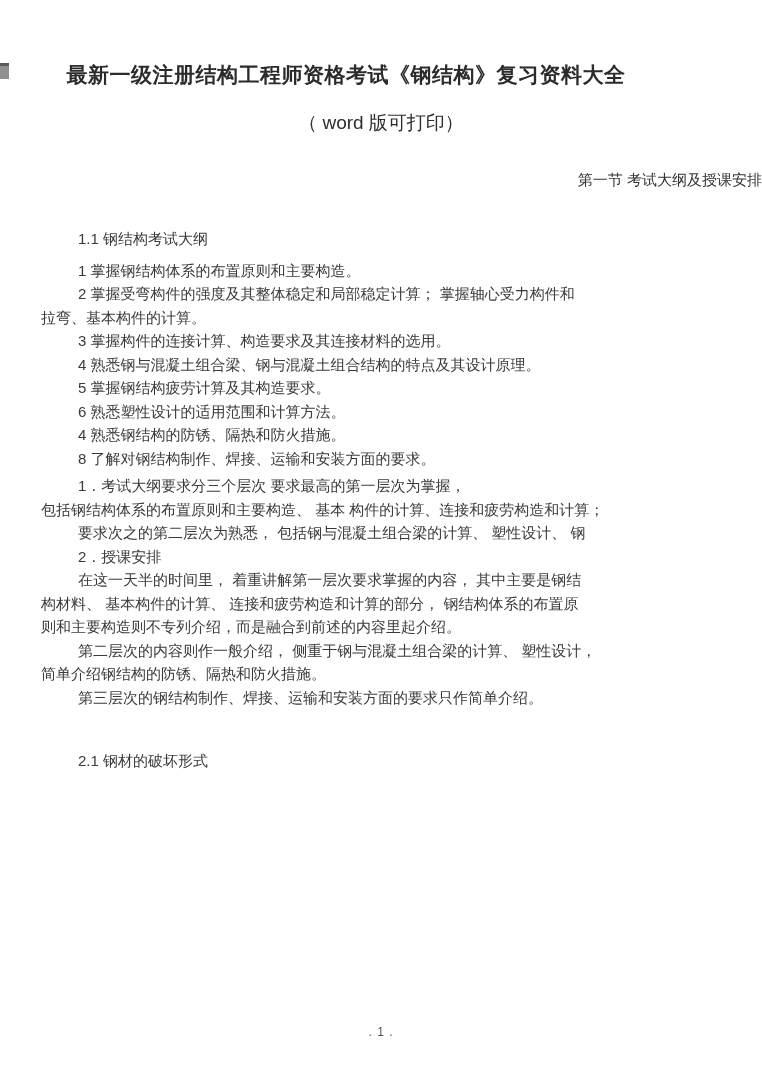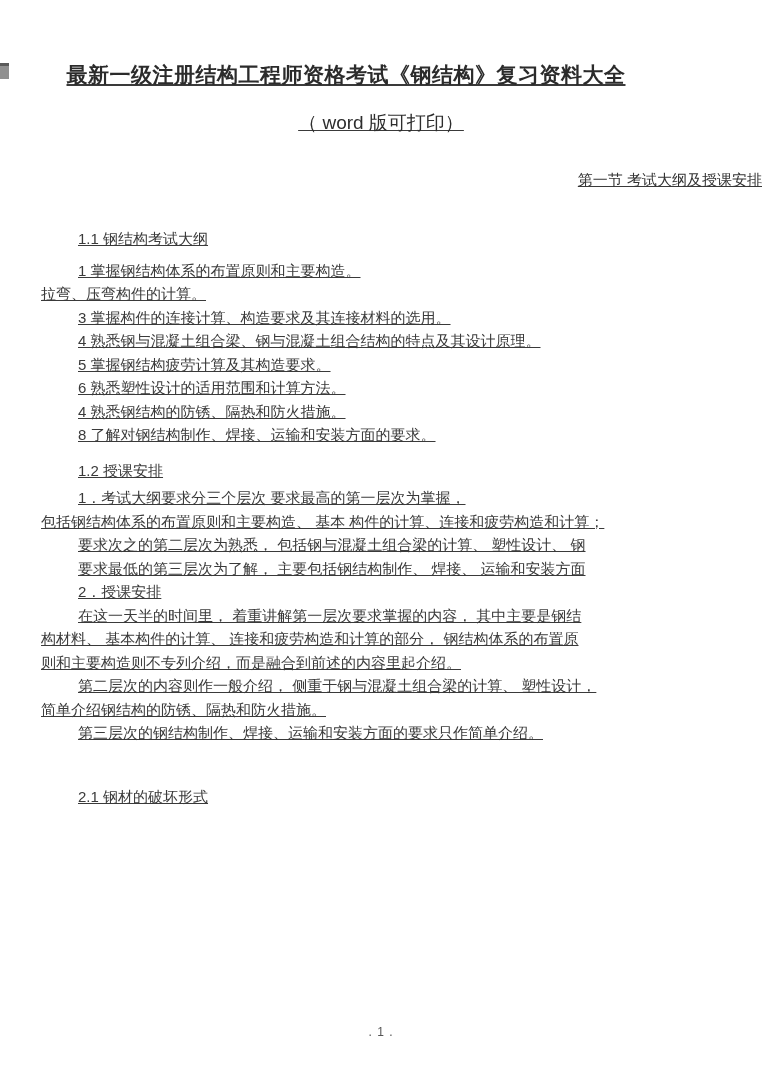--- a/index.html
+++ b/index.html
@@ -11,7 +11,6 @@
     overflow: hidden;
     font-family: "Liberation Sans", sans-serif;
     color: #3a3a3a;
-    text-decoration: underline;
   }
   .corner-mark {
     position: absolute;

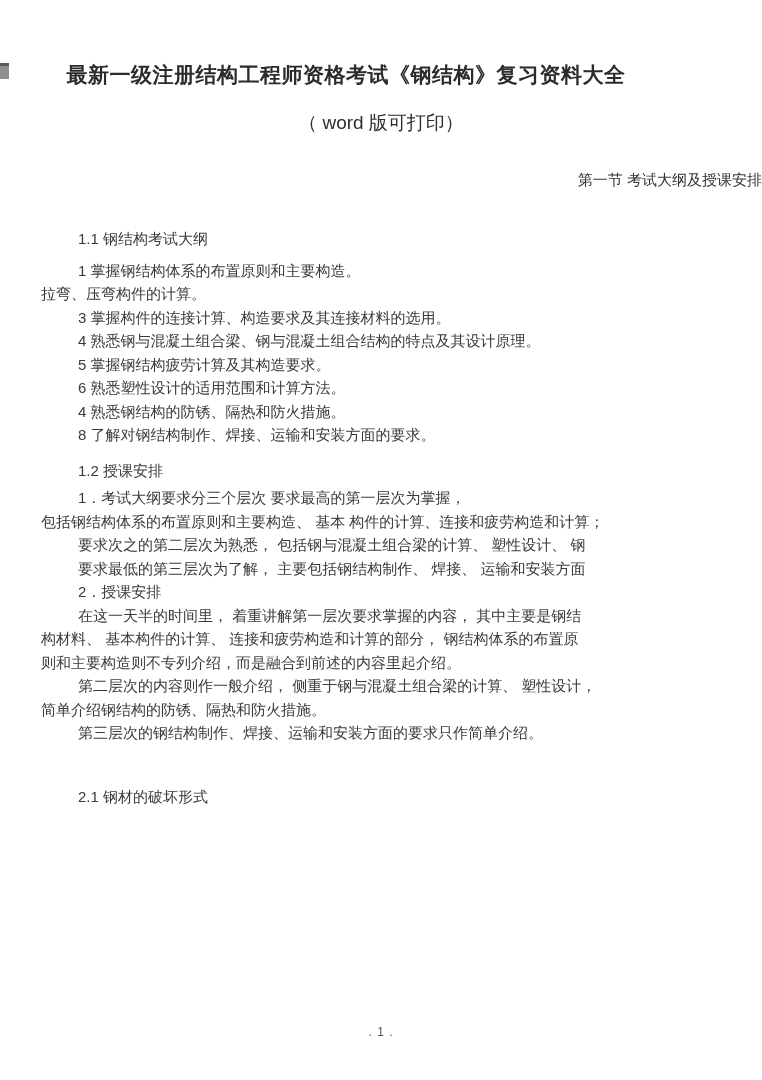--- a/index.html
+++ b/index.html
@@ -99,6 +99,7 @@
     <div class="line sub-heading-1">1.1 钢结构考试大纲</div>
 
     <div class="line ind gap-first-item">1 掌握钢结构体系的布置原则和主要构造。</div>
+    <div class="line ind">2 掌握受弯构件的强度及其整体稳定和局部稳定计算； 掌握轴心受力构件和</div>
     <div class="line flush">拉弯、压弯构件的计算。</div>
     <div class="line ind">3 掌握构件的连接计算、构造要求及其连接材料的选用。</div>
     <div class="line ind">4 熟悉钢与混凝土组合梁、钢与混凝土组合结构的特点及其设计原理。</div>

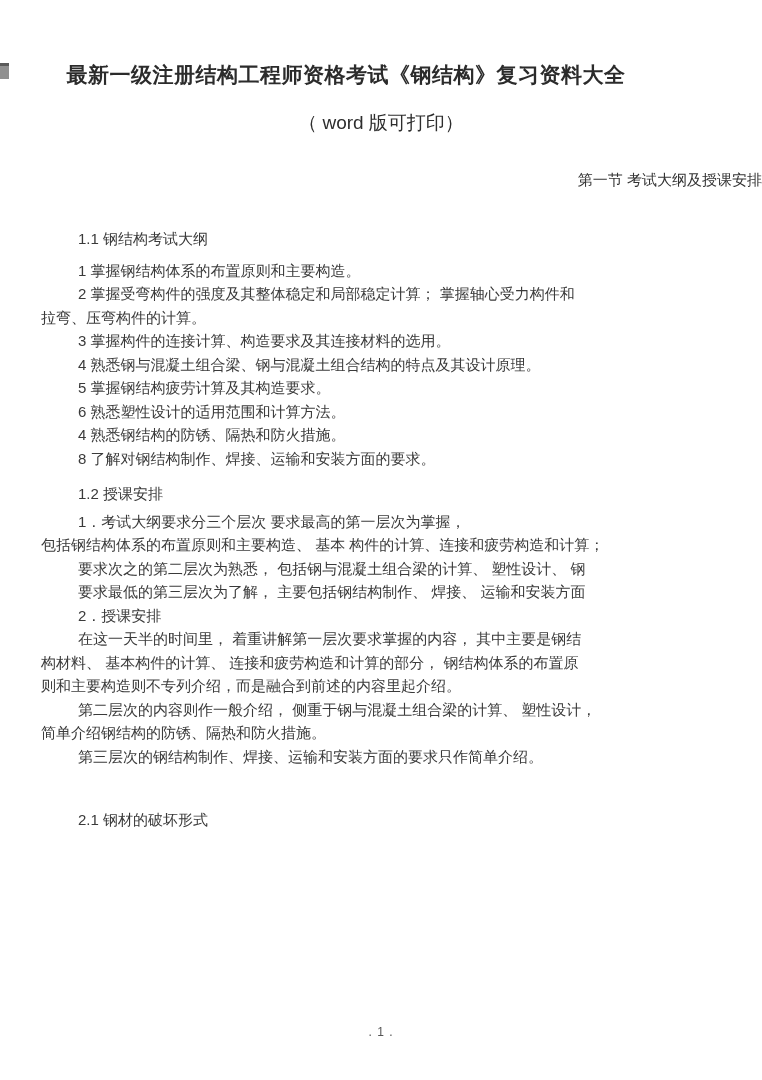--- a/index.html
+++ b/index.html
@@ -100,7 +100,7 @@
 
     <div class="line ind gap-first-item">1 掌握钢结构体系的布置原则和主要构造。</div>
     <div class="line ind">2 掌握受弯构件的强度及其整体稳定和局部稳定计算； 掌握轴心受力构件和</div>
-    <div class="line flush">拉弯、压弯构件的计算。</div>
+    <div class="line flush">拉弯、基本构件的计算。</div>
     <div class="line ind">3 掌握构件的连接计算、构造要求及其连接材料的选用。</div>
     <div class="line ind">4 熟悉钢与混凝土组合梁、钢与混凝土组合结构的特点及其设计原理。</div>
     <div class="line ind">5 掌握钢结构疲劳计算及其构造要求。</div>

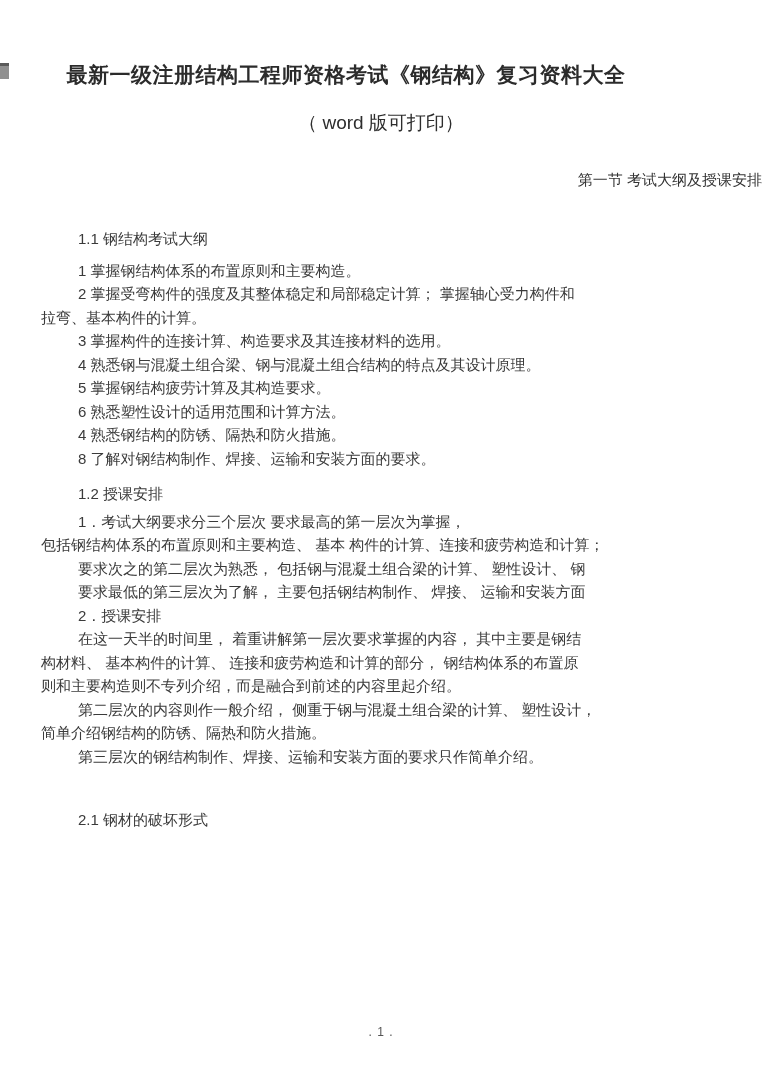--- a/index.html
+++ b/index.html
@@ -108,7 +108,6 @@
     <div class="line ind">4 熟悉钢结构的防锈、隔热和防火措施。</div>
     <div class="line ind">8 了解对钢结构制作、焊接、运输和安装方面的要求。</div>
 
-    <div class="line sub-heading-2">1.2 授课安排</div>
 
     <div class="line ind gap-para-start">1．考试大纲要求分三个层次 要求最高的第一层次为掌握，</div>
     <div class="line flush">包括钢结构体系的布置原则和主要构造、 基本 构件的计算、连接和疲劳构造和计算；</div>

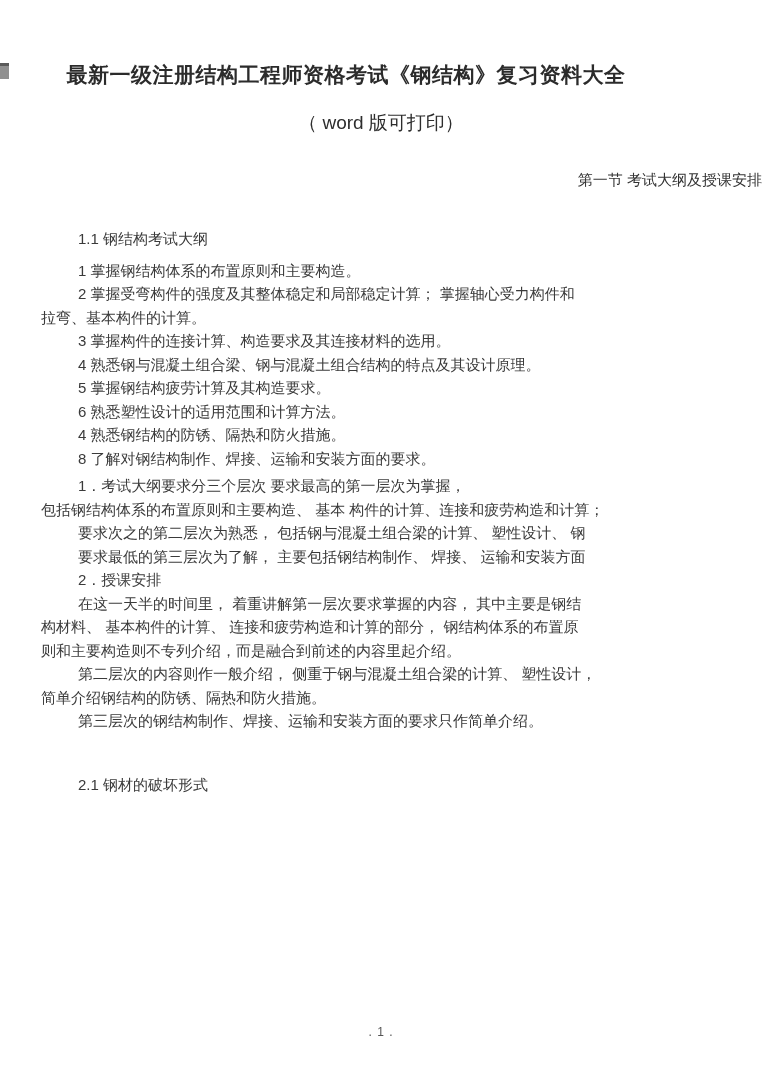--- a/index.html
+++ b/index.html
@@ -112,7 +112,6 @@
     <div class="line ind gap-para-start">1．考试大纲要求分三个层次 要求最高的第一层次为掌握，</div>
     <div class="line flush">包括钢结构体系的布置原则和主要构造、 基本 构件的计算、连接和疲劳构造和计算；</div>
     <div class="line ind">要求次之的第二层次为熟悉， 包括钢与混凝土组合梁的计算、 塑性设计、 钢</div>
-    <div class="line ind">要求最低的第三层次为了解， 主要包括钢结构制作、 焊接、 运输和安装方面</div>
     <div class="line ind">2．授课安排</div>
     <div class="line ind">在这一天半的时间里， 着重讲解第一层次要求掌握的内容， 其中主要是钢结</div>
     <div class="line flush">构材料、 基本构件的计算、 连接和疲劳构造和计算的部分， 钢结构体系的布置原</div>

